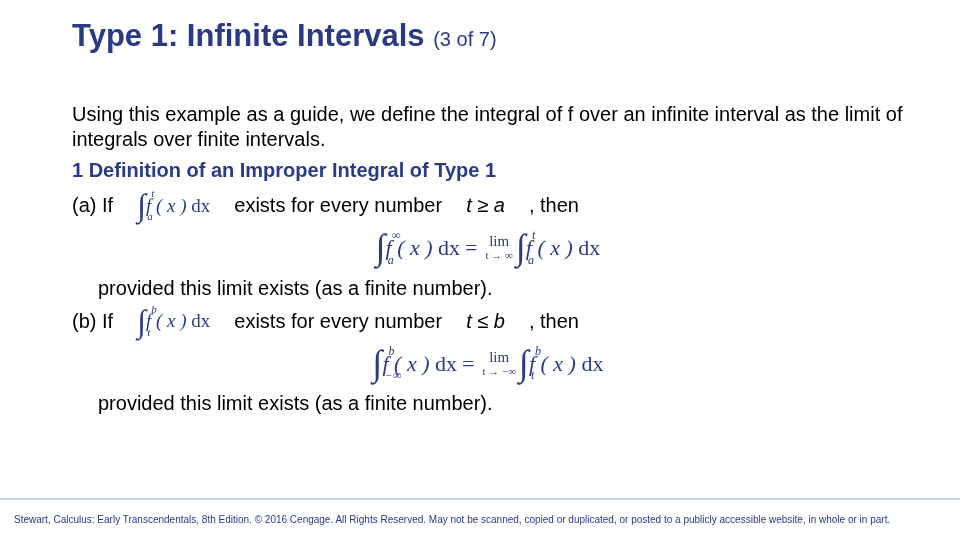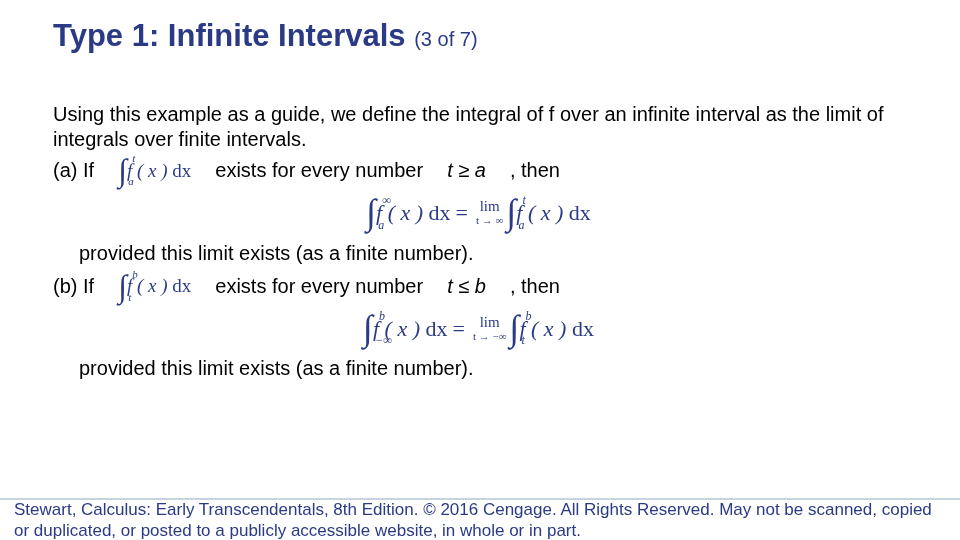--- a/index.html
+++ b/index.html
@@ -14,7 +14,7 @@
     overflow: hidden;
   }
   .slide {
-    padding: 18px 56px 0 53px;
+    padding: 18px 56px 0 72px;
   }
   .title {
     font-size: 31px;

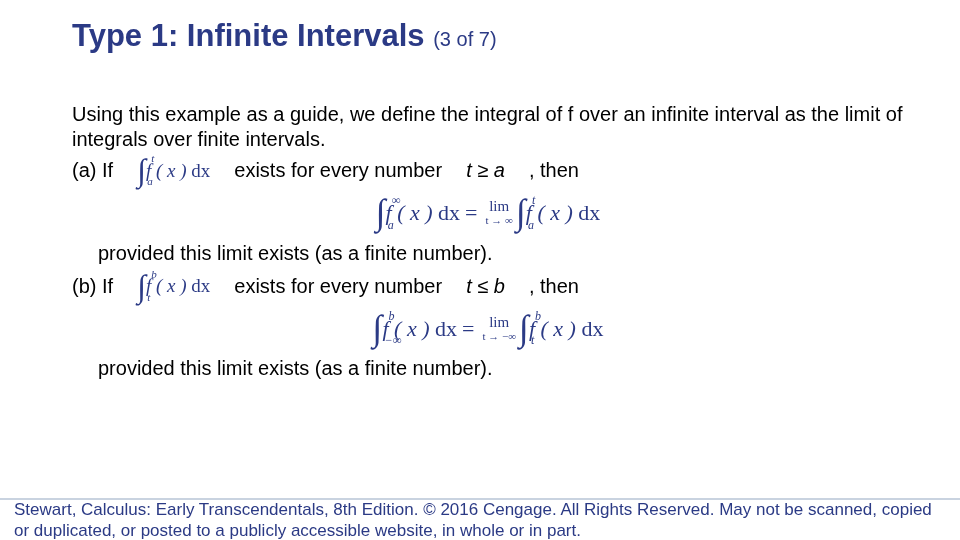--- a/index.html
+++ b/index.html
@@ -128,6 +128,7 @@
 
     <div class="para">Using this example as a guide, we define the integral of f over an infinite interval as the limit of integrals over finite intervals.</div>
 
+    <div class="defhead">1 Definition of an Improper Integral of Type 1</div>
 
     <div class="line">
       <span>(a) If</span>

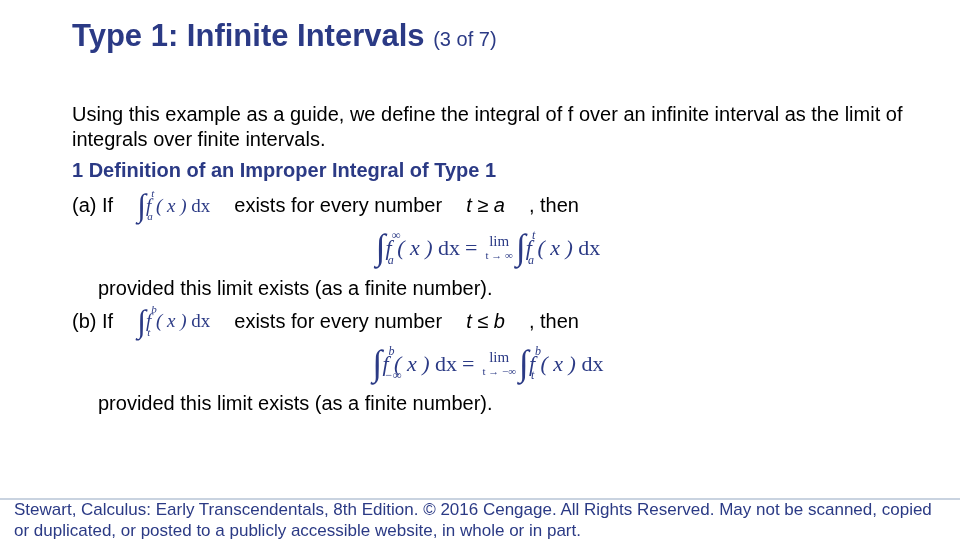--- a/index.html
+++ b/index.html
@@ -111,7 +111,7 @@
     font-size: 15px; letter-spacing: 1px; color:#4a5560; font-weight:600;
   }
   .copyright {
-    font-size: 17px; color:#2b3a85; line-height:1.25;
+    font-size: 10px; color:#2b3a85; line-height:1.25;
   }
 </style>
 </head>

